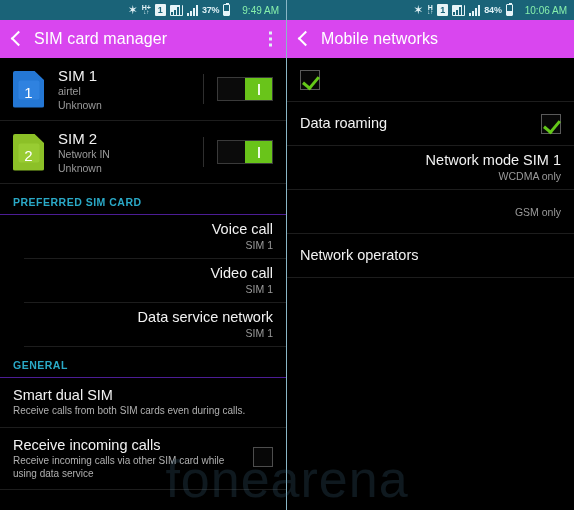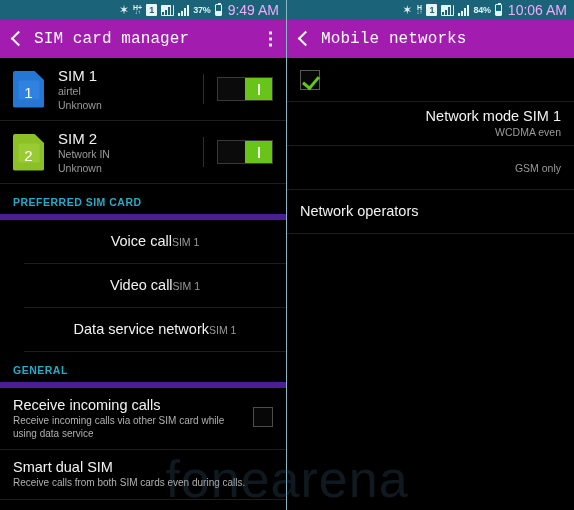--- a/index.html
+++ b/index.html
@@ -39,7 +39,7 @@
   .batt { width:7px; height:12px; border:1px solid #e6f4f8; position:relative; border-radius:1px; }
   .batt:before { content:""; position:absolute; top:-2px; left:2px; width:3px; height:1px; background:#e6f4f8;}
   .batt i { position:absolute; bottom:0; left:0; right:0; height:45%; background:#e6f4f8; display:block;}
-  .sb-time { font-size:14px; color:#f0abfc; margin-left:2px; }
+  .sb-time { font-size:10px; color:#86efac; margin-left:8px; }
 
   
   .actionbar {

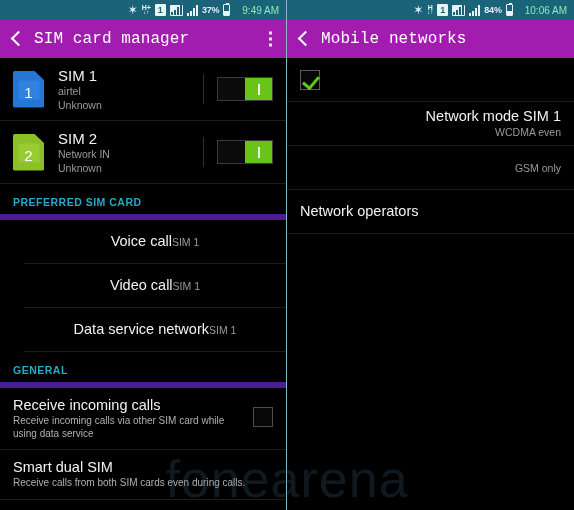--- a/index.html
+++ b/index.html
@@ -43,10 +43,9 @@
 
   
   .actionbar {
-    height:38px; background:#a21caf;
+    height:38px; background:#d946ef;
     display:flex; align-items:center; padding:0 10px;
     position:relative;
-    font-family:Liberation Mono, monospace;
   }
   .back-chevron {
     width:14px; height:18px; position:relative; margin-right:10px; flex:none; cursor:pointer;

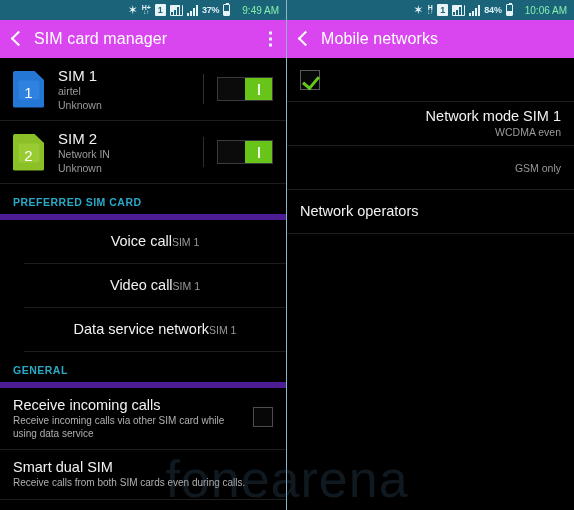--- a/index.html
+++ b/index.html
@@ -301,6 +301,12 @@
         <span class="checkbox checked chk-top"></span>
       </div>
 
+      <div class="row r-row">
+        <div class="body">
+          <div class="title">Data roaming</div>
+        </div>
+        <span class="checkbox checked chk-top"></span>
+      </div>
 
 
       <div class="row r-row two">

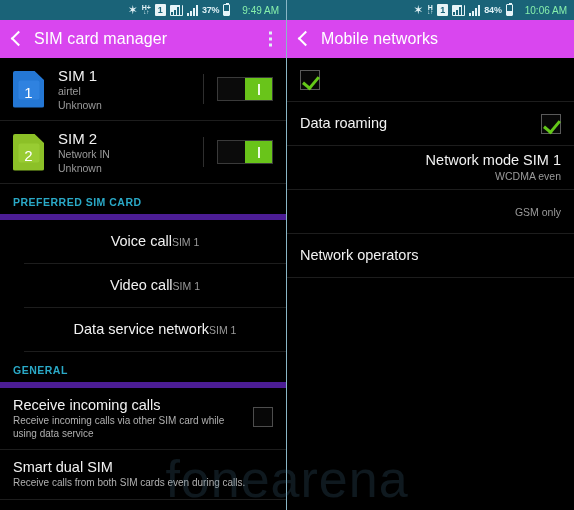--- a/index.html
+++ b/index.html
@@ -311,7 +311,7 @@
 
       <div class="row r-row two">
         <div class="title">Network mode SIM 1</div>
-        <div class="sub">WCDMA even</div>
+        <div class="sub">WCDMA only</div>
       </div>
 
       <div class="row r-row two">

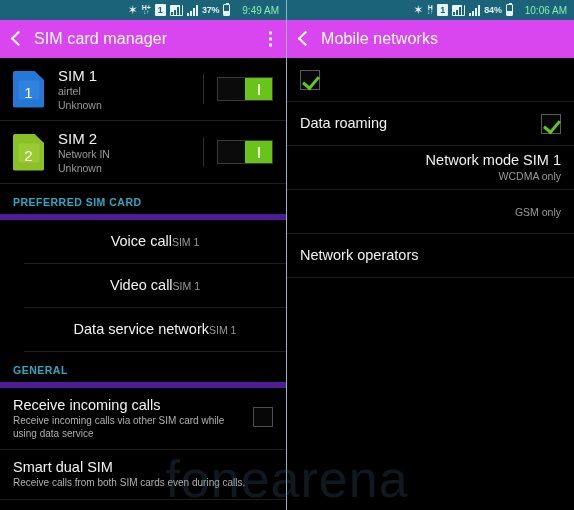--- a/index.html
+++ b/index.html
@@ -104,7 +104,7 @@
 
   
   .section {
-    padding:8px 13px 4px; border-bottom:6px solid #4c1d95;
+    padding:8px 13px 4px; border-bottom:1px solid #4c1d95;
   }
   .section span { color:#2aa9c7; font-size:10.5px; font-weight:bold; letter-spacing:0.5px; }
 

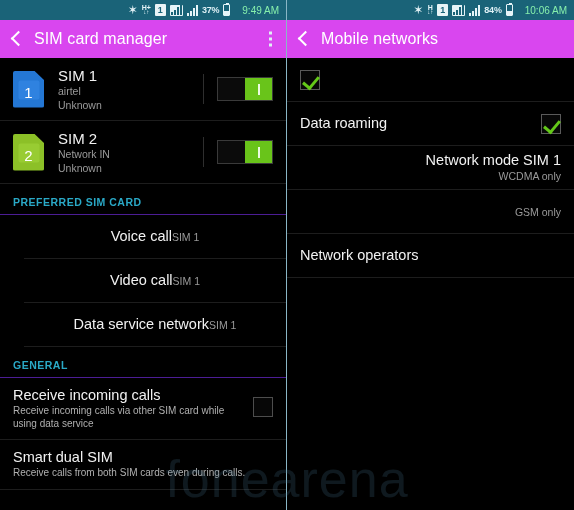--- a/index.html
+++ b/index.html
@@ -108,7 +108,7 @@
   }
   .section span { color:#2aa9c7; font-size:10.5px; font-weight:bold; letter-spacing:0.5px; }
 
-  .pref-row { height:44px; flex-direction:row; align-items:center; justify-content:center;margin-left:24px; }
+  .pref-row { height:44px; flex-direction:column; align-items:flex-end; justify-content:center;margin-left:24px; }
   .dual-row { min-height:50px; padding-top:9px; padding-bottom:9px; align-items:flex-start; }
   .dual-row .body { padding-right:8px; }
 

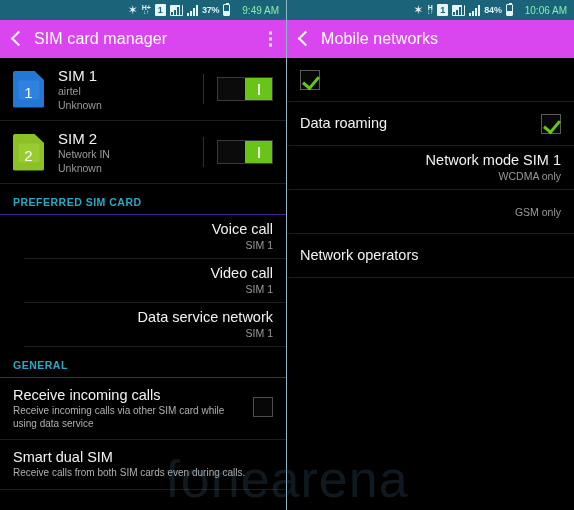--- a/index.html
+++ b/index.html
@@ -247,17 +247,17 @@
 
       <div class="row dual-row">
         <div class="body">
+          <div class="title">Smart dual SIM</div>
+          <div class="sub wide">Receive calls from both SIM cards even during calls.</div>
+        </div>
+      </div>
+
+      <div class="row dual-row">
+        <div class="body">
           <div class="title">Receive incoming calls</div>
           <div class="sub wide">Receive incoming calls via other SIM card while using data service</div>
         </div>
         <span class="checkbox"></span>
-      </div>
-
-      <div class="row dual-row">
-        <div class="body">
-          <div class="title">Smart dual SIM</div>
-          <div class="sub wide">Receive calls from both SIM cards even during calls.</div>
-        </div>
       </div>
 
     </div>

